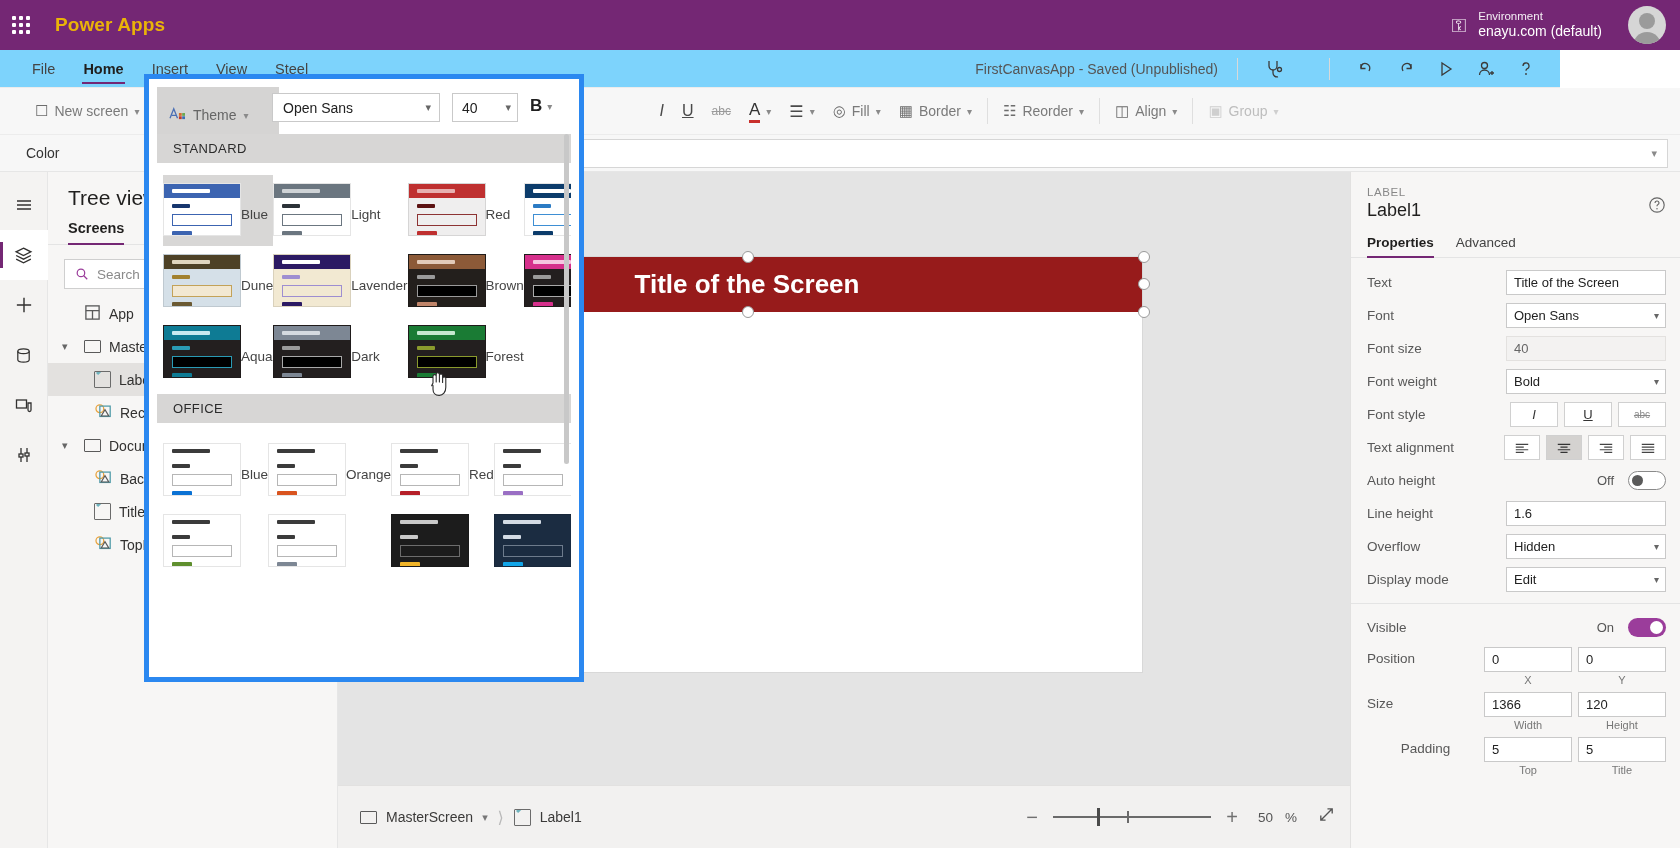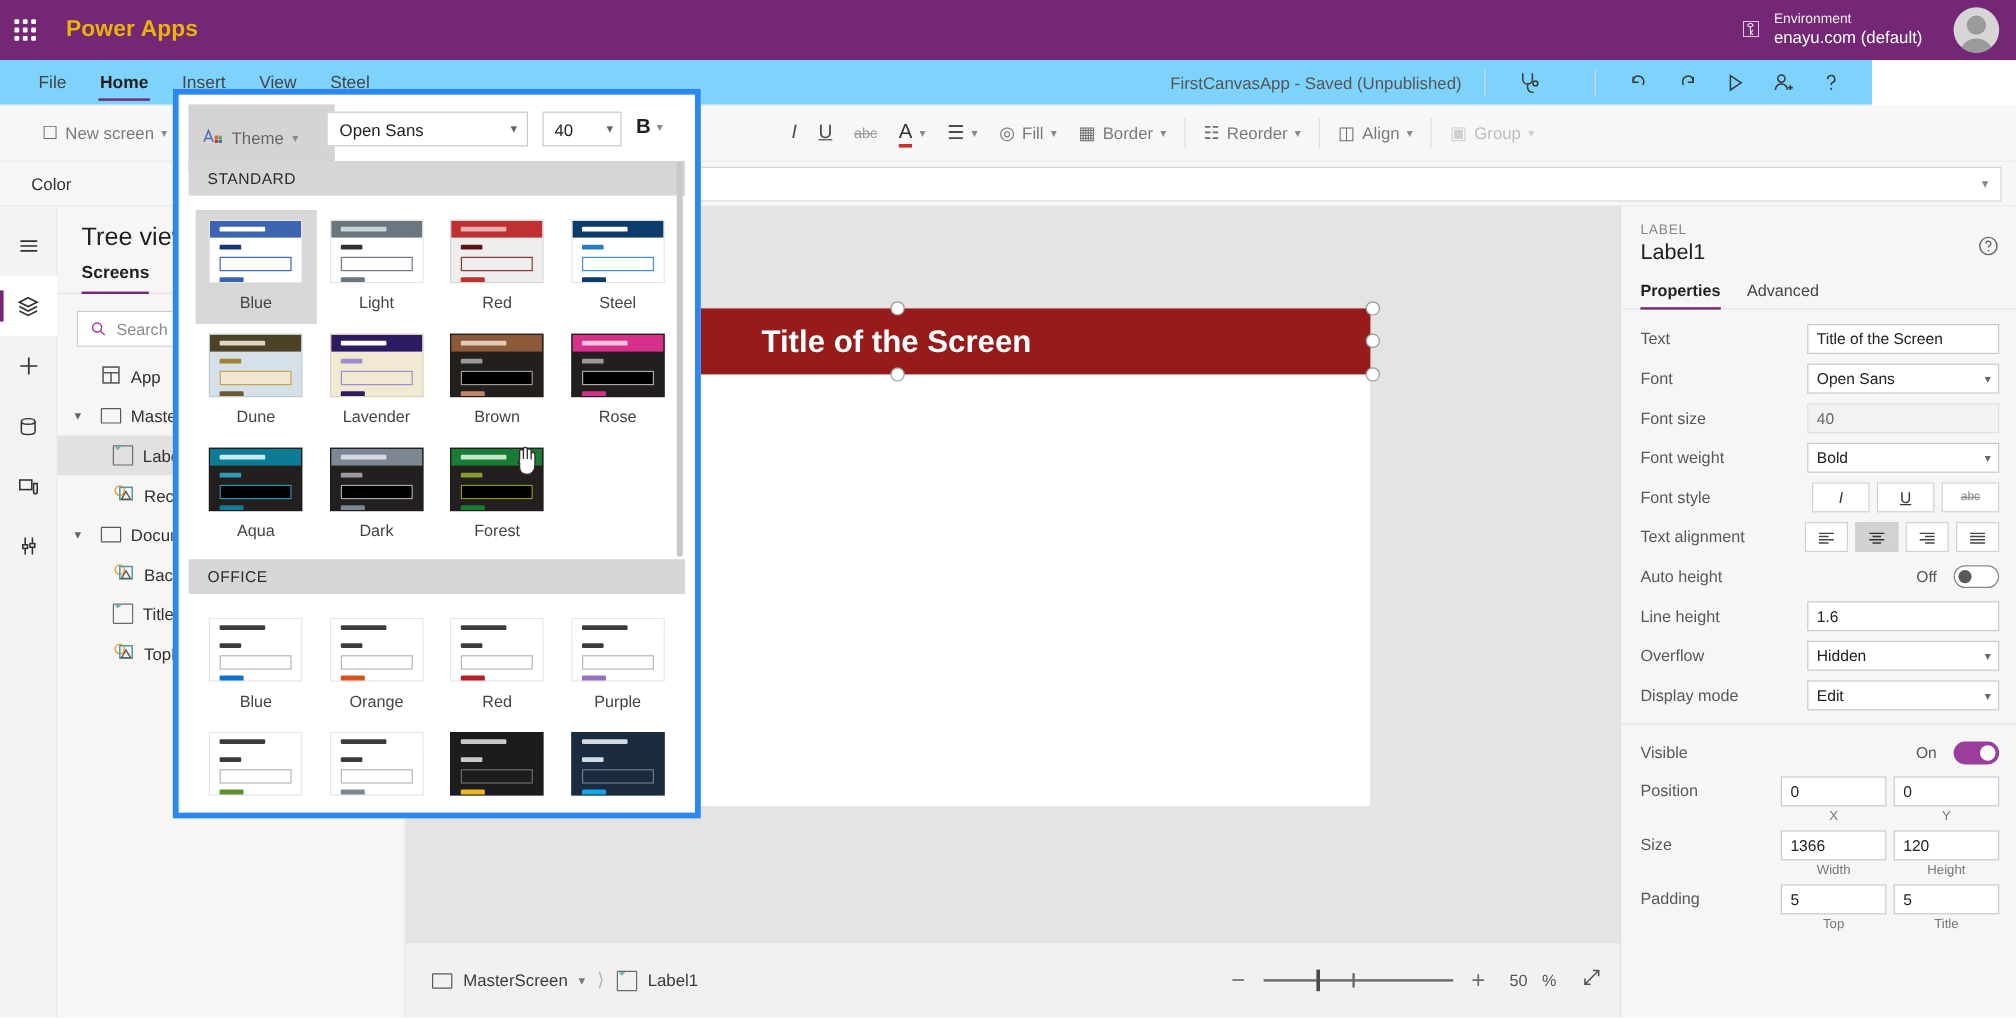--- a/index.html
+++ b/index.html
@@ -229,7 +229,7 @@
   }
   .theme-grid { display: grid; grid-template-columns: repeat(4, 1fr); padding: 12px 6px 6px 6px; }
   .theme-cell {
-    display: flex; flex-direction: column; align-items: center; padding: 8px 0 10px; cursor: pointer;
+    display: flex; align-items: center; padding: 8px 0 10px; cursor: pointer;
   }
   .theme-cell.sel { background: #d8d7d6; }
   .theme-card {

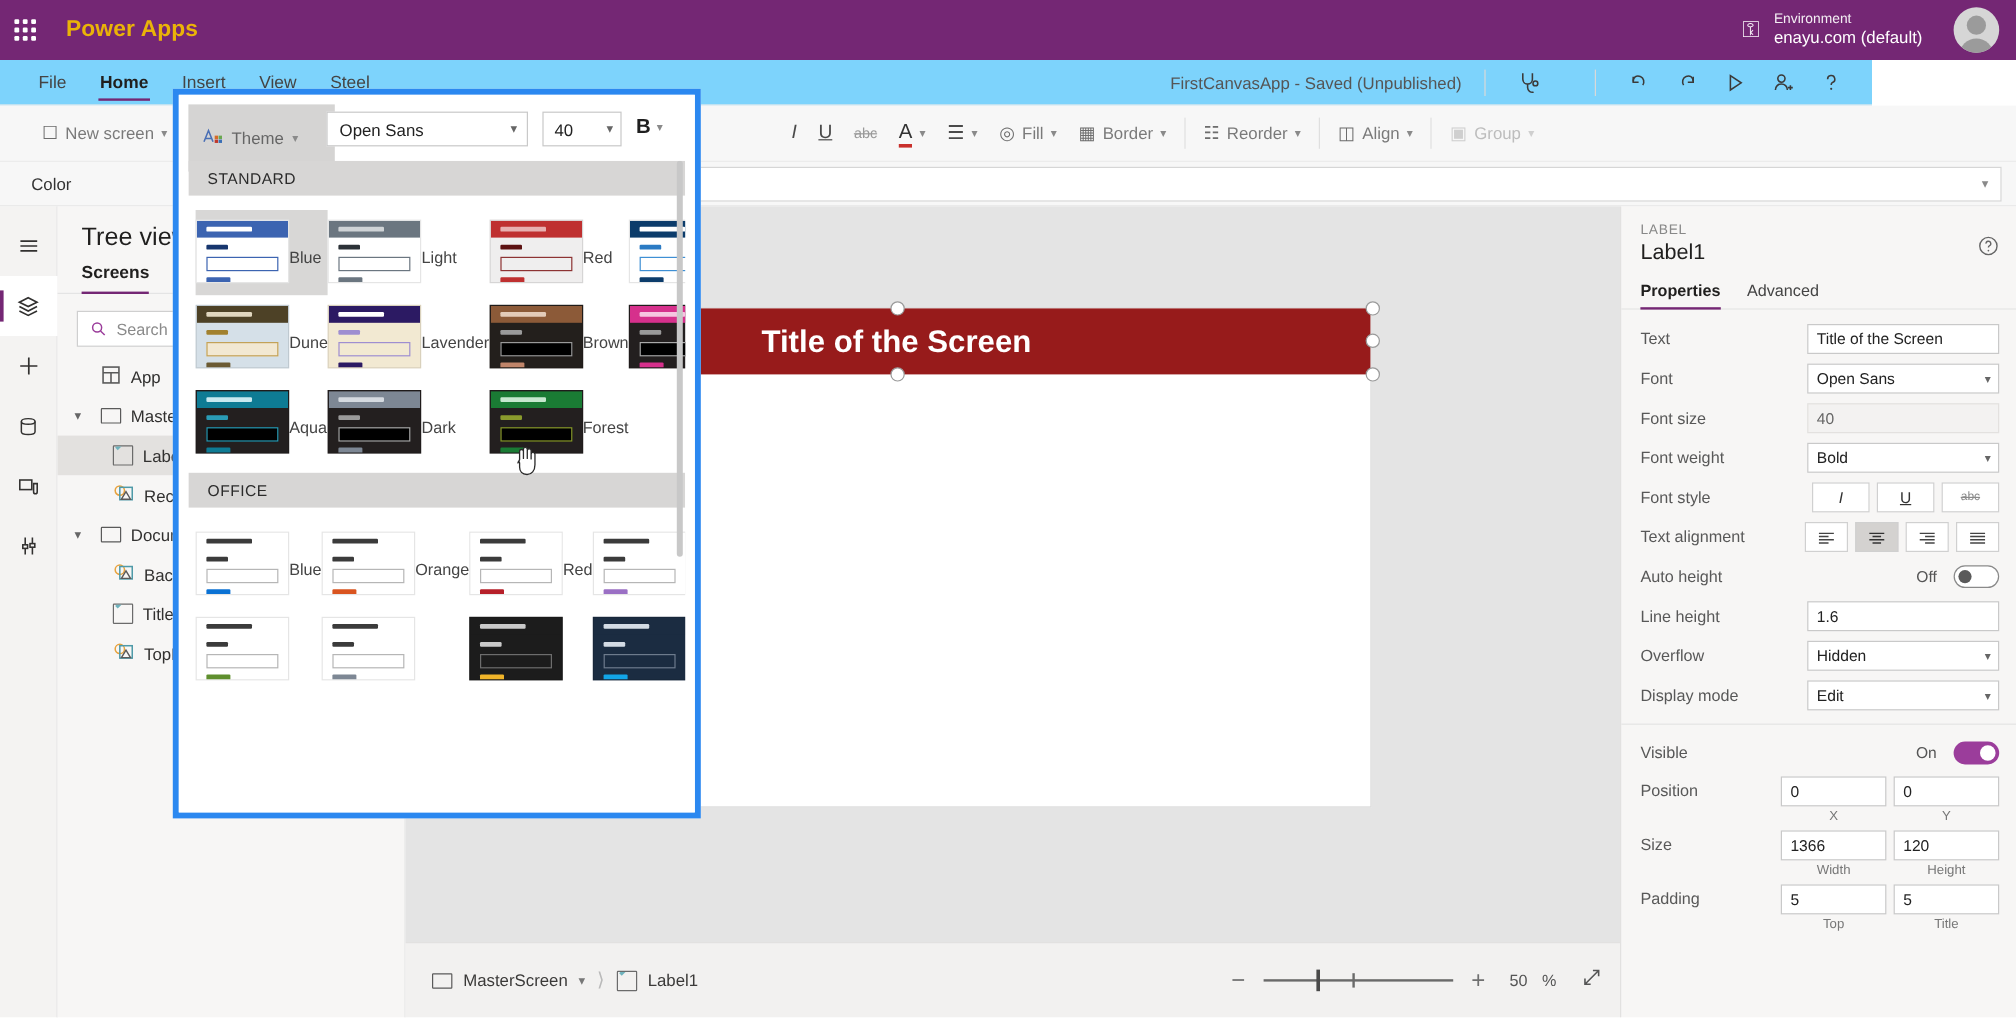--- a/index.html
+++ b/index.html
@@ -715,7 +715,7 @@
     </div>
 
     <div class="prow-pair">
-      <div class="plabel" style="padding-top:4px;">Padding</div>
+      <div class="plabel" style="padding-top:4px;text-align:center;">Padding</div>
       <div class="pair">
         <div class="inp w88">
             <span>5</span>

